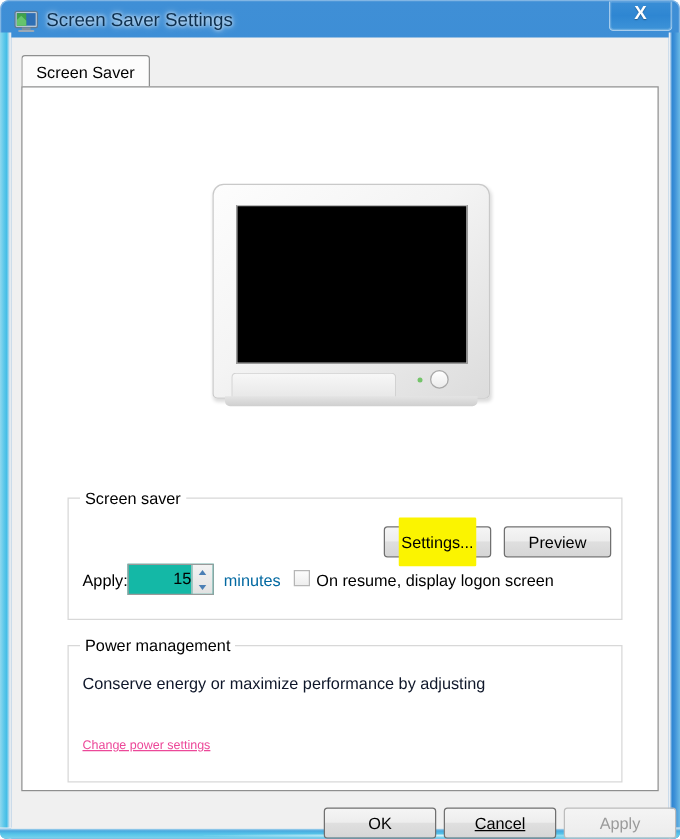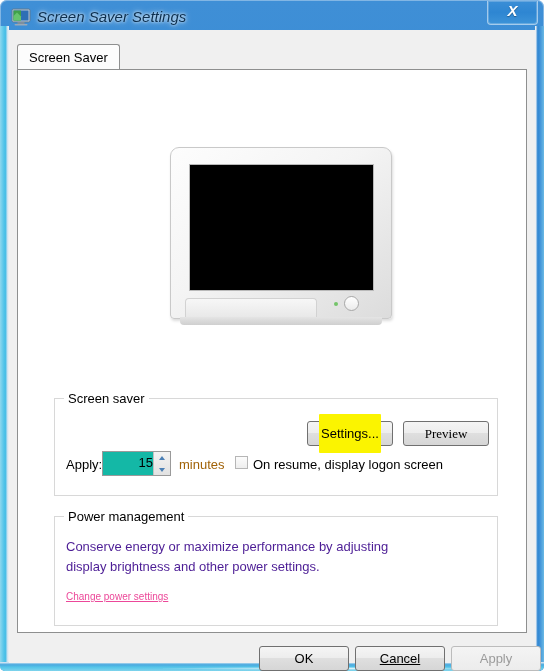--- a/index.html
+++ b/index.html
@@ -63,7 +63,6 @@
     left: 0; top: 0;
     width: 544px;
     height: 38px;
-    font-style: italic;
   }
   #title-icon {
     position: absolute;

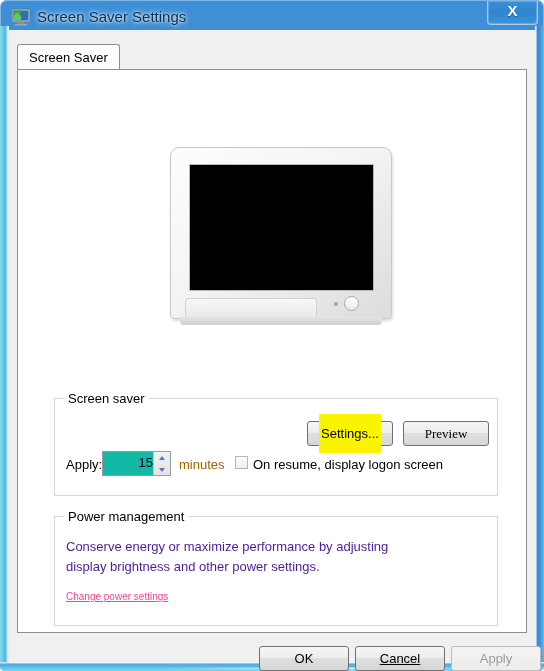--- a/index.html
+++ b/index.html
@@ -261,7 +261,7 @@
     white-space: nowrap;
   }
   #btn-settings { left: 252px; top: 22px; width: 86px; }
-  #btn-preview  { left: 348px; top: 22px; width: 86px; font-family: Liberation Serif, serif; }
+  #btn-preview  { left: 348px; top: 22px; width: 86px; }
   .highlight {
     background: #fbf400;
     padding: 12px 2px;

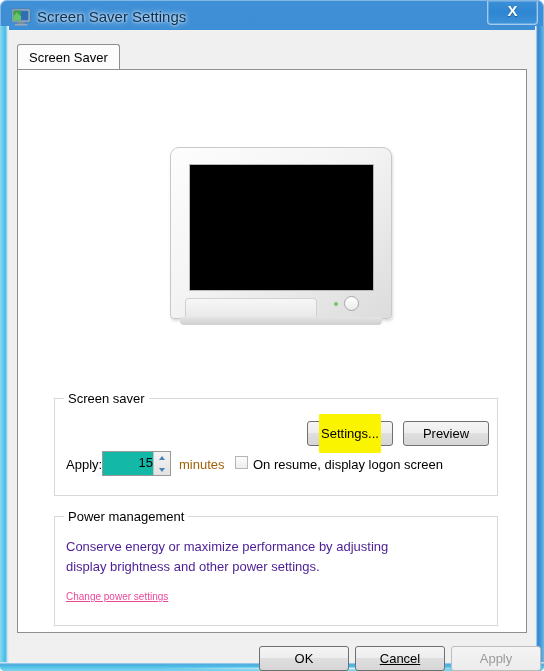--- a/index.html
+++ b/index.html
@@ -318,7 +318,7 @@
   #minutes-label {
     position: absolute;
     left: 124px; top: 58px;
-    font-size: 13px; color: #a16207;
+    font-size: 13px; color: #0369a1;
   }
   #chk-logon {
     position: absolute;

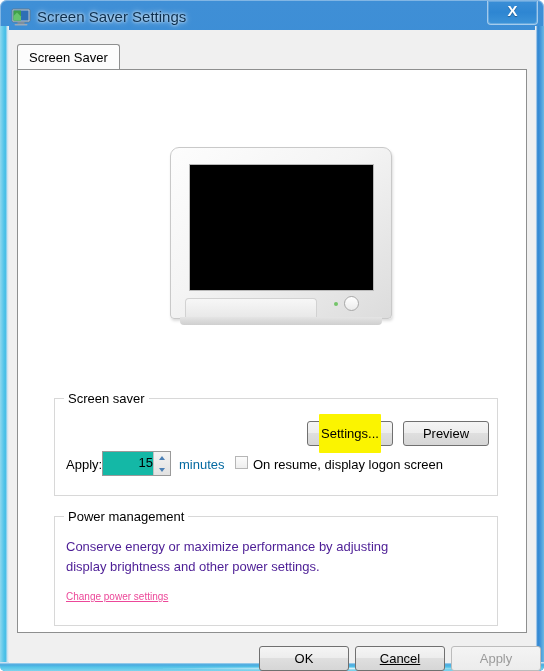--- a/index.html
+++ b/index.html
@@ -342,7 +342,7 @@
     position: absolute;
     left: 11px;
     font-size: 13px;
-    color: #4c1d95;
+    color: #0f172a;
     white-space: nowrap;
   }
   #power-line1 { top: 22px; }

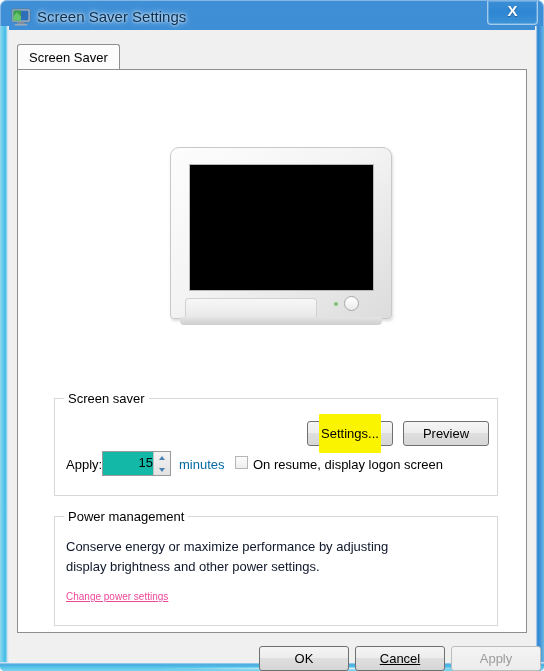--- a/index.html
+++ b/index.html
@@ -454,7 +454,6 @@
       <div class="groupbox" id="group-power">
         <div class="group-title">Power management</div>
         <div class="power-line" id="power-line1">Conserve energy or maximize performance by adjusting</div>
-        <div class="power-line" id="power-line2">display brightness and other power settings.</div>
         <div id="power-link">Change power settings</div>
       </div>
 

